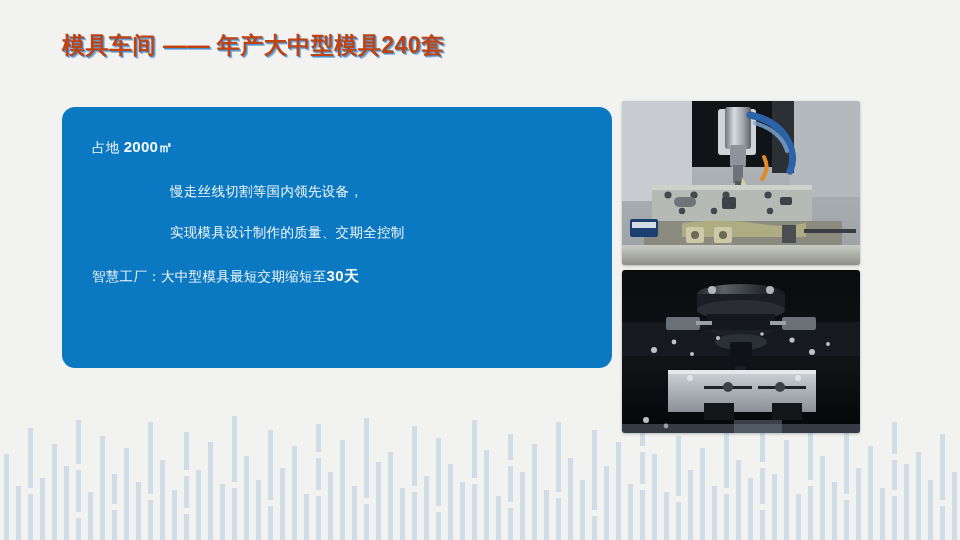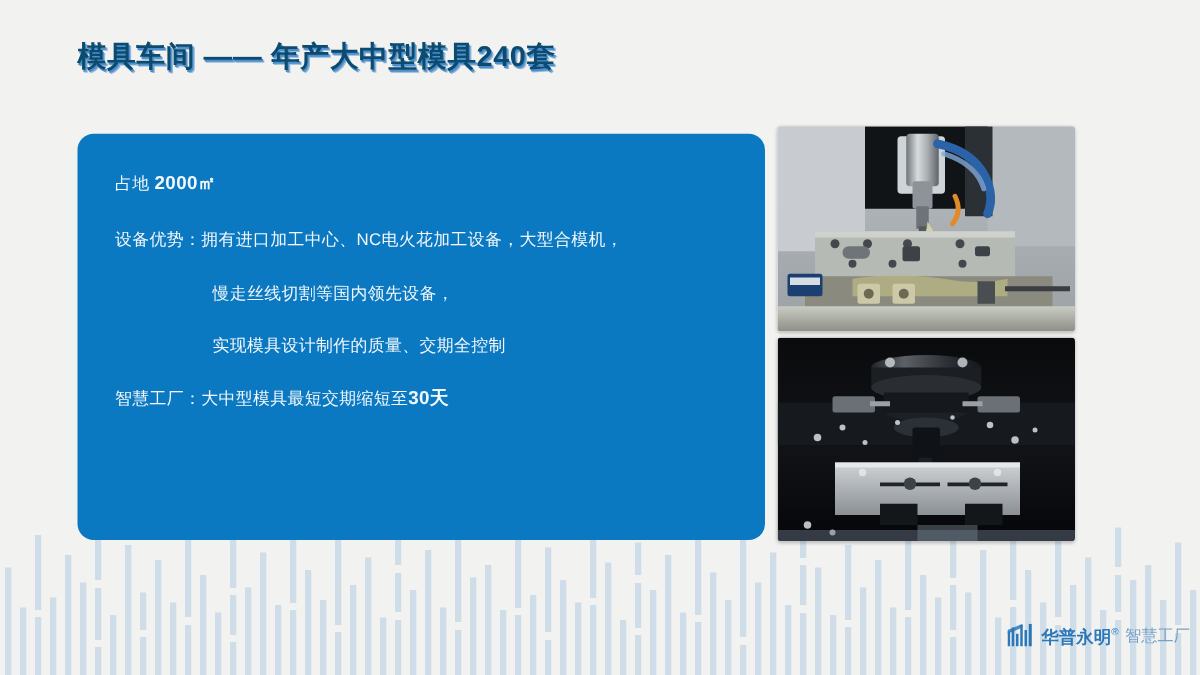--- a/index.html
+++ b/index.html
@@ -25,7 +25,7 @@
   #title{
     position:absolute;left:62px;top:30px;
     font-size:23px;font-weight:bold;letter-spacing:.5px;
-    color:#0c4a6e;
+    color:#c2410c;
     text-shadow:1px 1px 0 #4a8fd0, 2px 2px 0 rgba(40,110,175,.45);
     white-space:nowrap;
   }

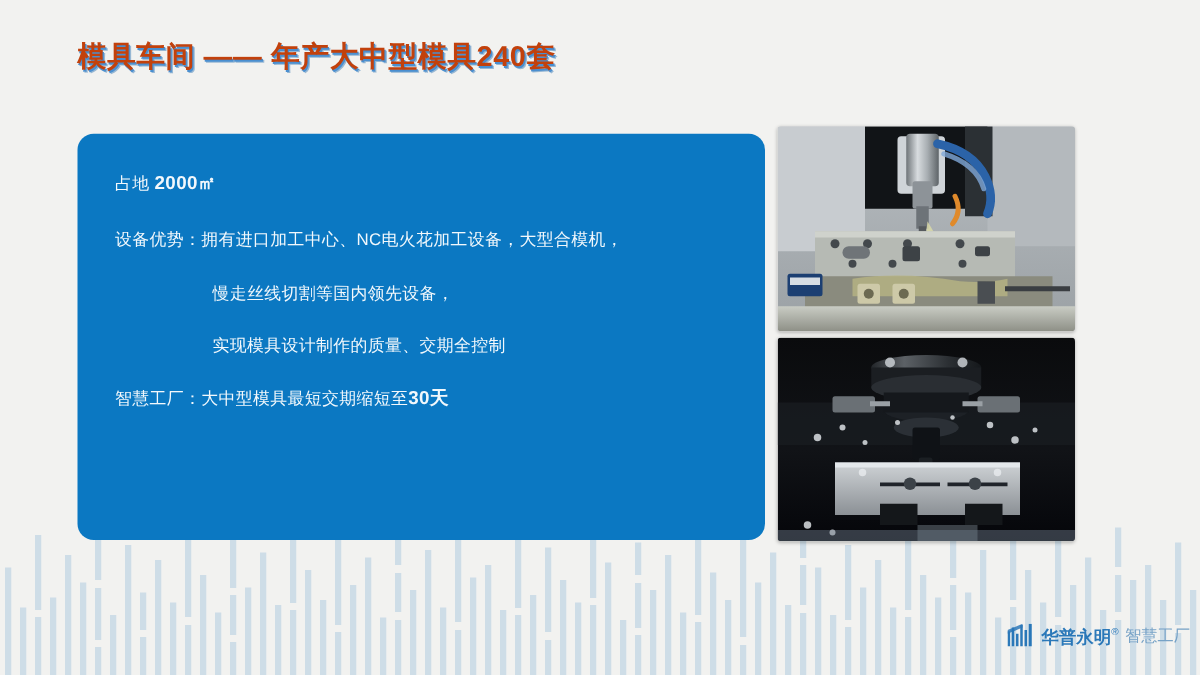--- a/index.html
+++ b/index.html
@@ -33,7 +33,7 @@
   
   #info-panel{
     position:absolute;left:62px;top:107px;
-    width:550px;height:325px;
+    width:550px;height:261px;
     background:#0b78c2;
     border-radius:13px;
     box-sizing:border-box;

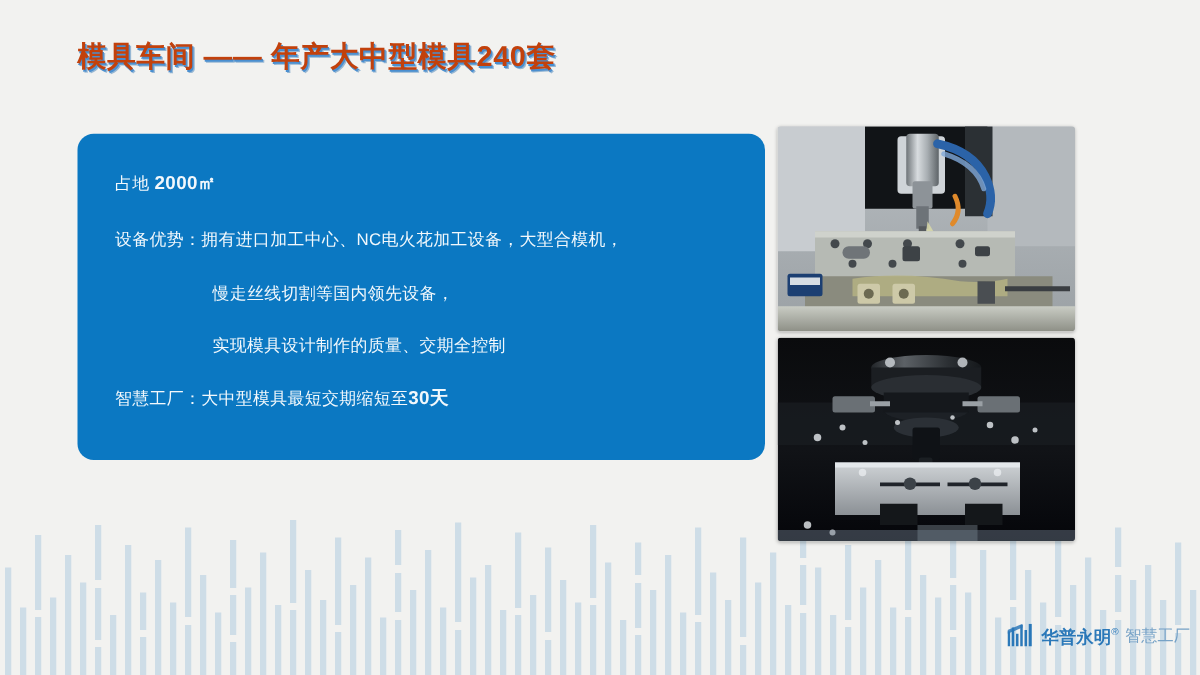--- a/index.html
+++ b/index.html
@@ -172,7 +172,6 @@
     <div class="line">
       <span>占地 </span><span class="strong">2000</span><span class="strongsm">㎡</span>
     </div>
-    <div class="line">设备优势：拥有进口加工中心、NC电火花加工设备，大型合模机，</div>
     <div class="line indent">慢走丝线切割等国内领先设备，</div>
     <div class="line indent">实现模具设计制作的质量、交期全控制</div>
     <div class="line">

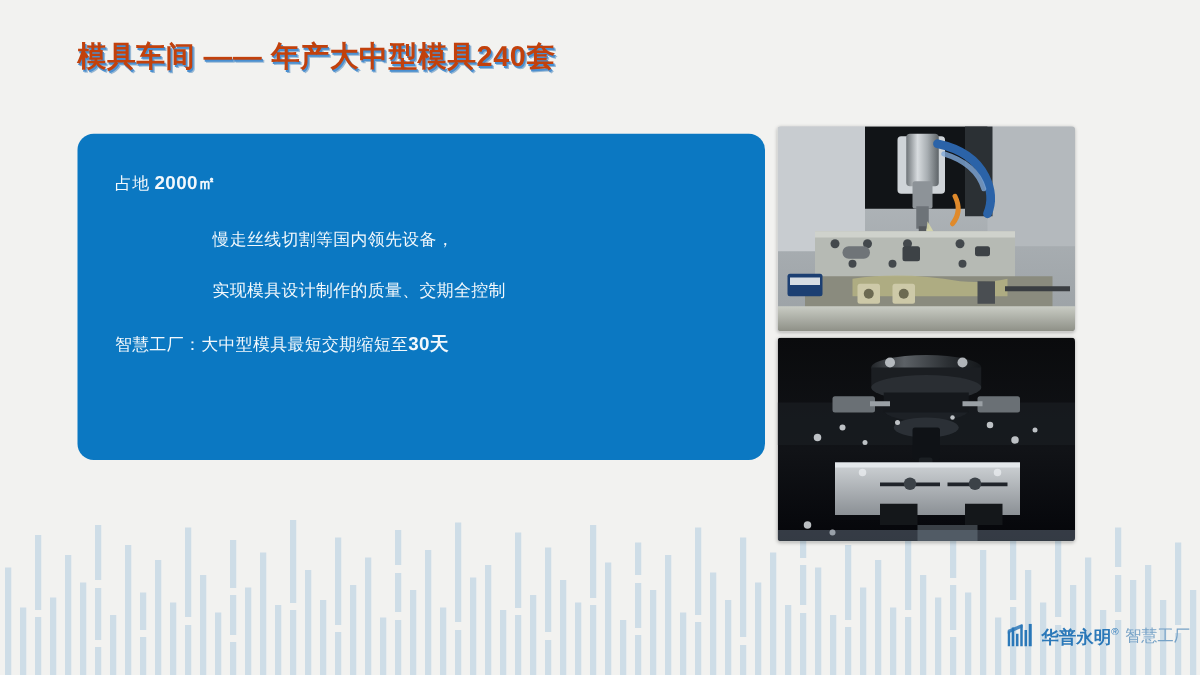--- a/index.html
+++ b/index.html
@@ -302,21 +302,6 @@
     </svg>
   </div>
 
-  <div id="logo">
-    <svg class="mark" viewBox="0 0 22 19">
-      <g fill="#1c6fb5">
-        <rect x="0" y="6" width="2" height="12"></rect>
-        <rect x="3.4" y="3" width="2" height="15"></rect>
-        <rect x="6.8" y="8" width="2" height="10"></rect>
-        <rect x="10.2" y="1" width="2" height="17"></rect>
-        <rect x="13.6" y="5" width="2" height="13"></rect>
-        <rect x="17" y="0" width="2.4" height="18"></rect>
-      </g>
-      <path d="M0 5 L12 0 L12 3 L0 8 Z" fill="#1c6fb5" opacity=".85"></path>
-    </svg>
-    <span class="brand"><span>华普永明</span><span class="tm">®</span></span>
-    <span class="sub">智慧工厂</span>
-  </div>
 
 </div>
 

